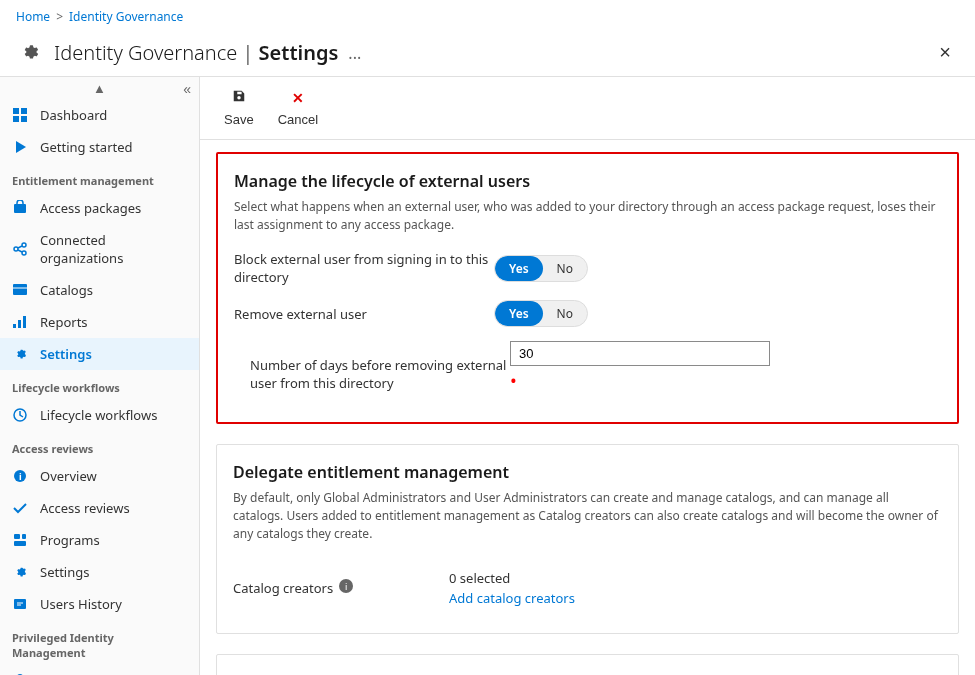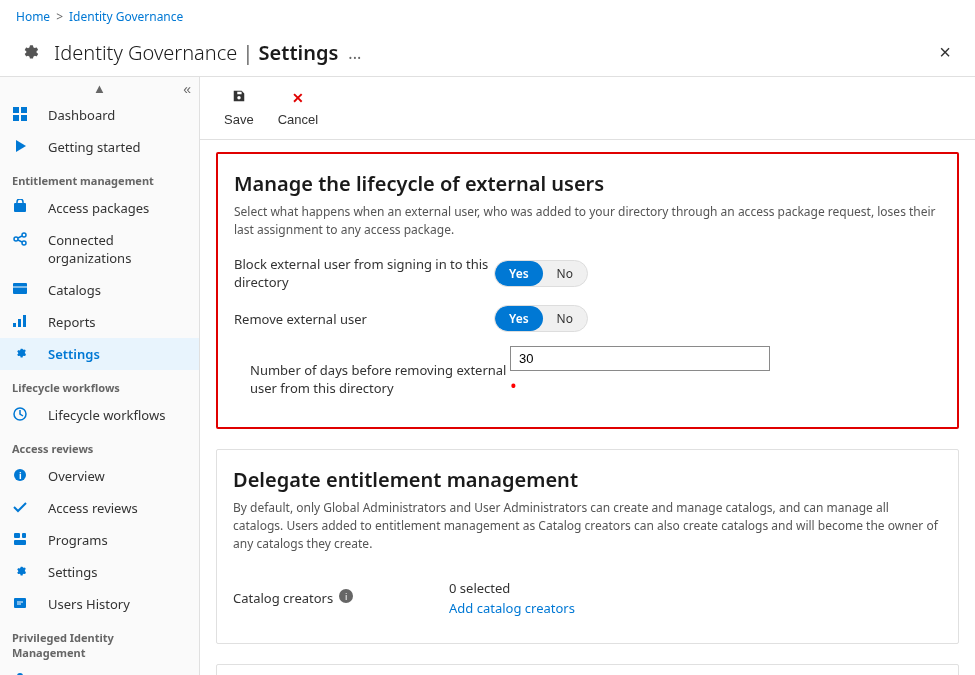--- a/index.html
+++ b/index.html
@@ -25,7 +25,7 @@
     .sidebar { width: 200px; min-width: 200px; border-right: 1px solid #e0e0e0; overflow-y: auto; position: relative; background: #fafafa; }
     .sidebar-collapse { position: absolute; top: 4px; right: 8px; background: none; border: none; color: #666; cursor: pointer; font-size: 14px; }
     .sidebar-scroll-up, .sidebar-scroll-down { display: flex; justify-content: center; padding: 2px; color: #666; cursor: pointer; }
-    .sidebar-item { display: flex; align-items: flex-start; gap: 20px; padding: 7px 12px; cursor: pointer; color: #333; text-decoration: none; font-size: 13px; }
+    .sidebar-item { display: flex; align-items: center; gap: 12px; padding: 7px 12px; cursor: pointer; color: #333; text-decoration: none; font-size: 13px; }
     .sidebar-item.active { background: #e8f4fd; color: #0078d4; font-weight: 600; }
     .sidebar-section-label { padding: 10px 12px 4px 12px; font-size: 11px; font-weight: 700; color: #666; text-transform: none; }
     .sidebar-icon { width: 16px; height: 16px; display: flex; align-items: center; justify-content: center; flex-shrink: 0; }

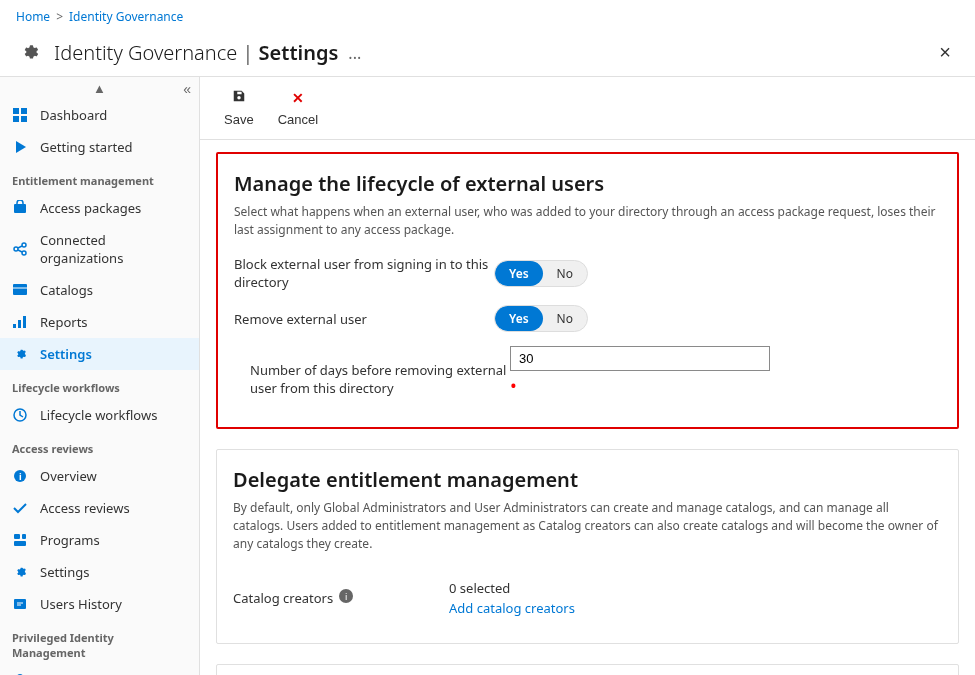--- a/index.html
+++ b/index.html
@@ -42,7 +42,7 @@
     .section { border: 1px solid #e0e0e0; margin-bottom: 20px; border-radius: 2px; }
     .section.highlighted { border: 2px solid #e00000; }
     .section-inner { padding: 16px; }
-    .section-title { font-size: 20px; font-weight: 600; margin-bottom: 6px; color: #1a1a1a; }
+    .section-title { font-size: 16px; font-weight: 600; margin-bottom: 6px; color: #1a1a1a; }
     .section-desc { font-size: 12px; color: #555; margin-bottom: 16px; line-height: 1.5; }
 
     .form-row { display: flex; align-items: center; margin-bottom: 14px; }

